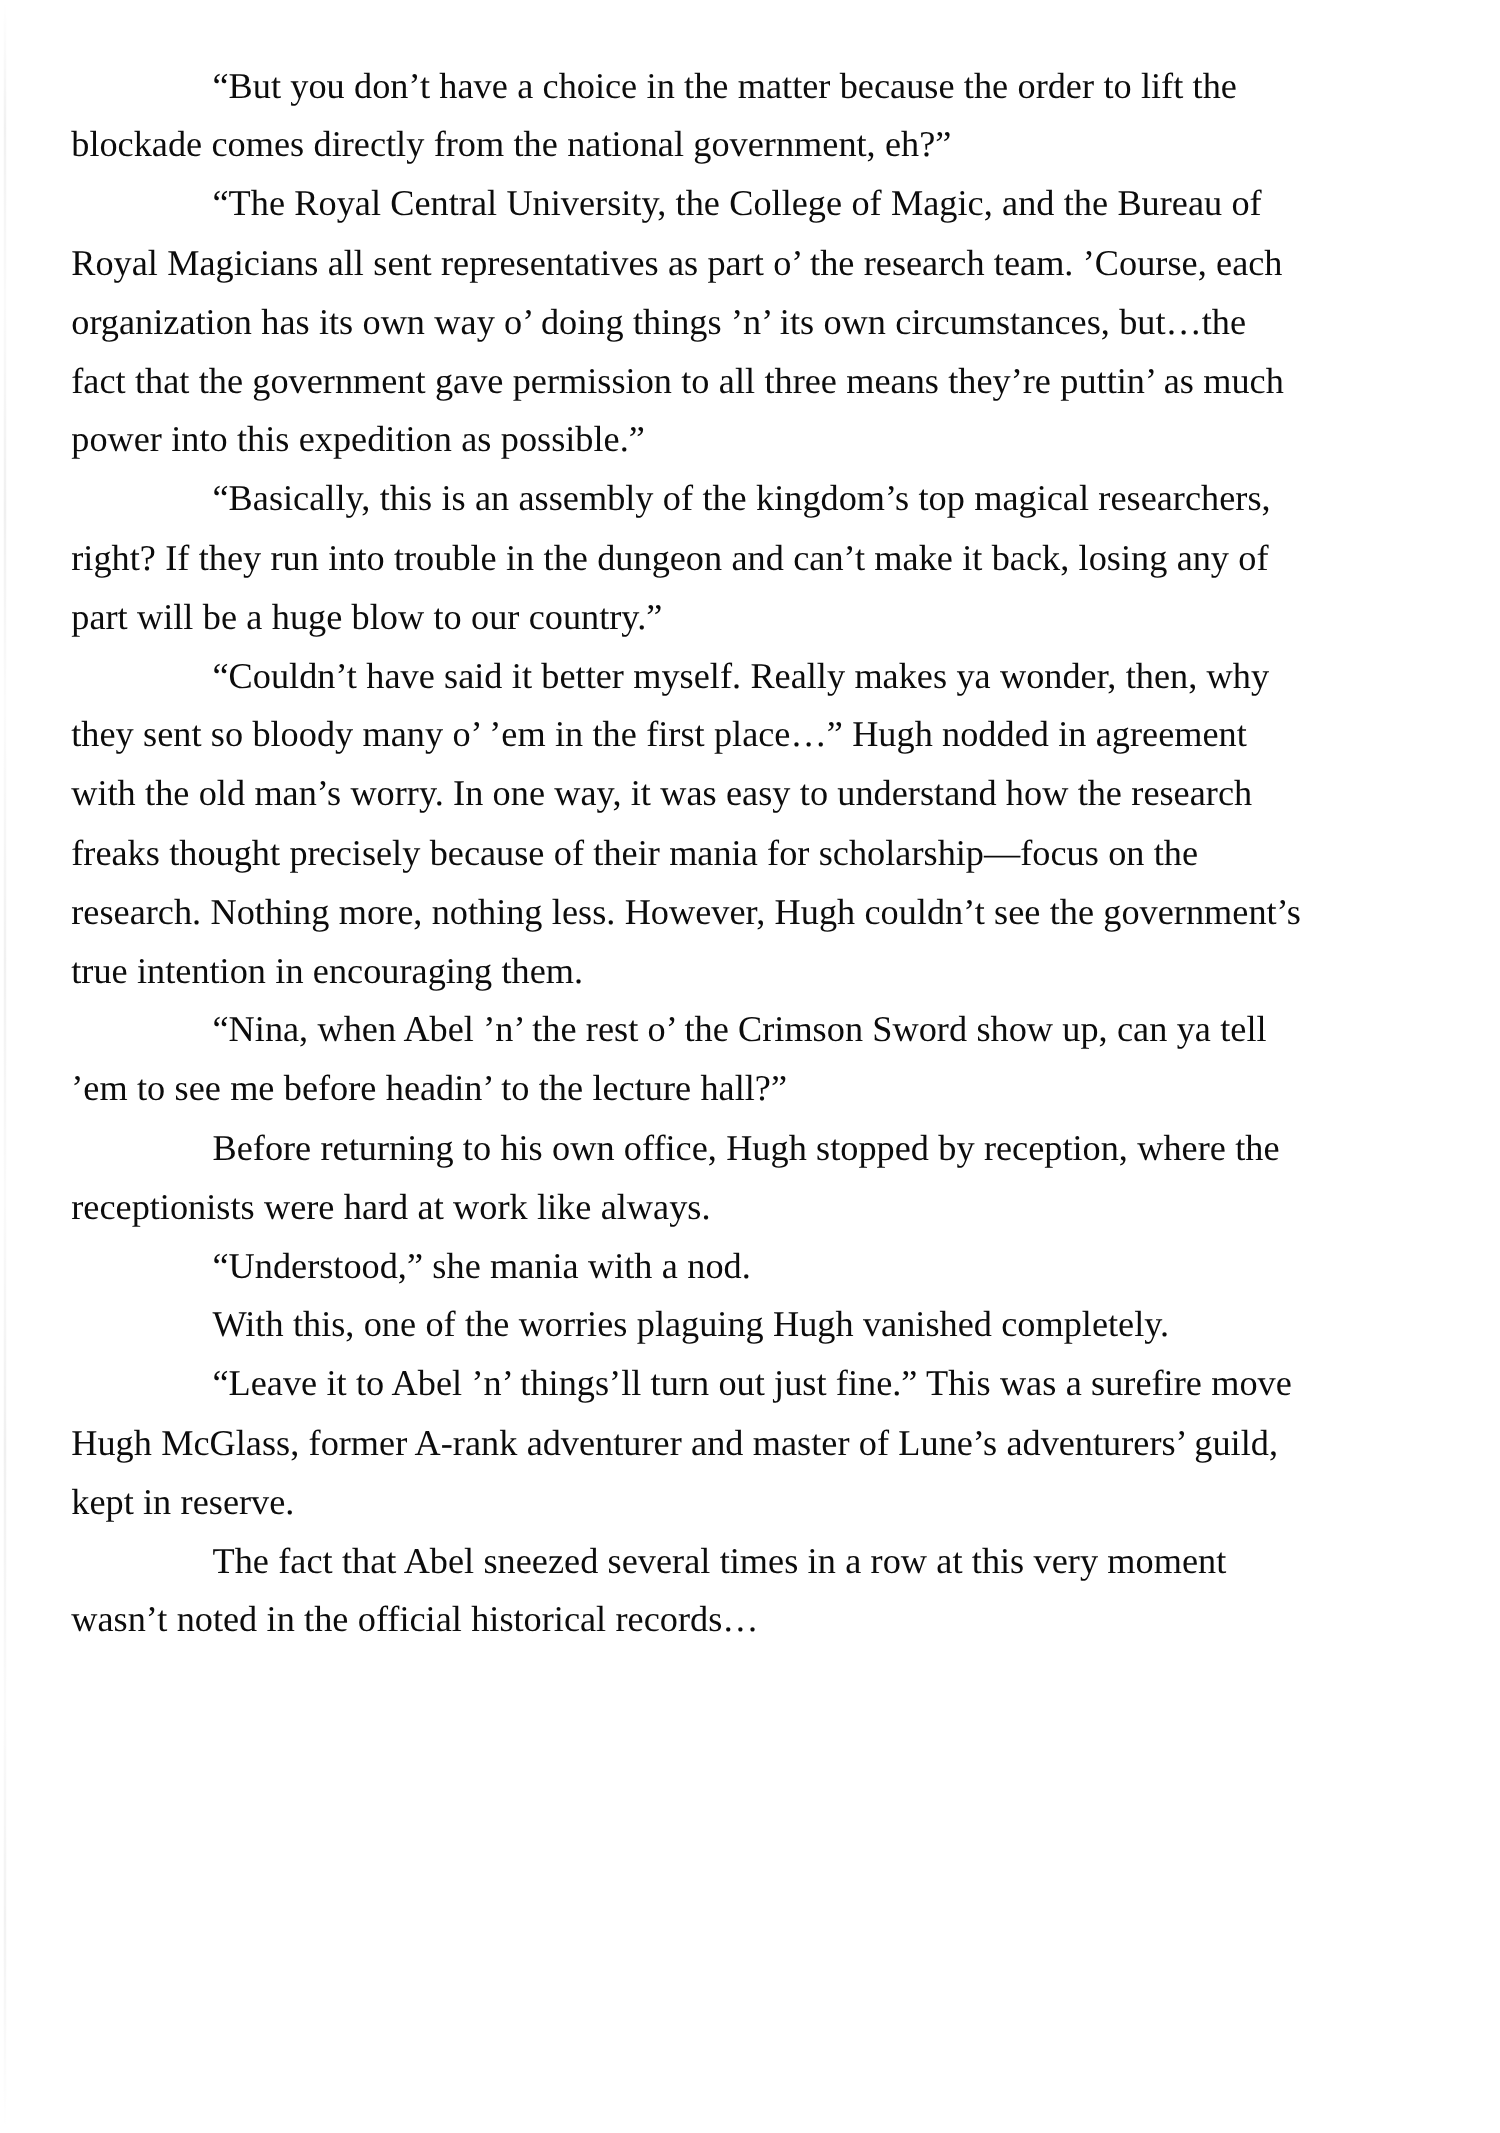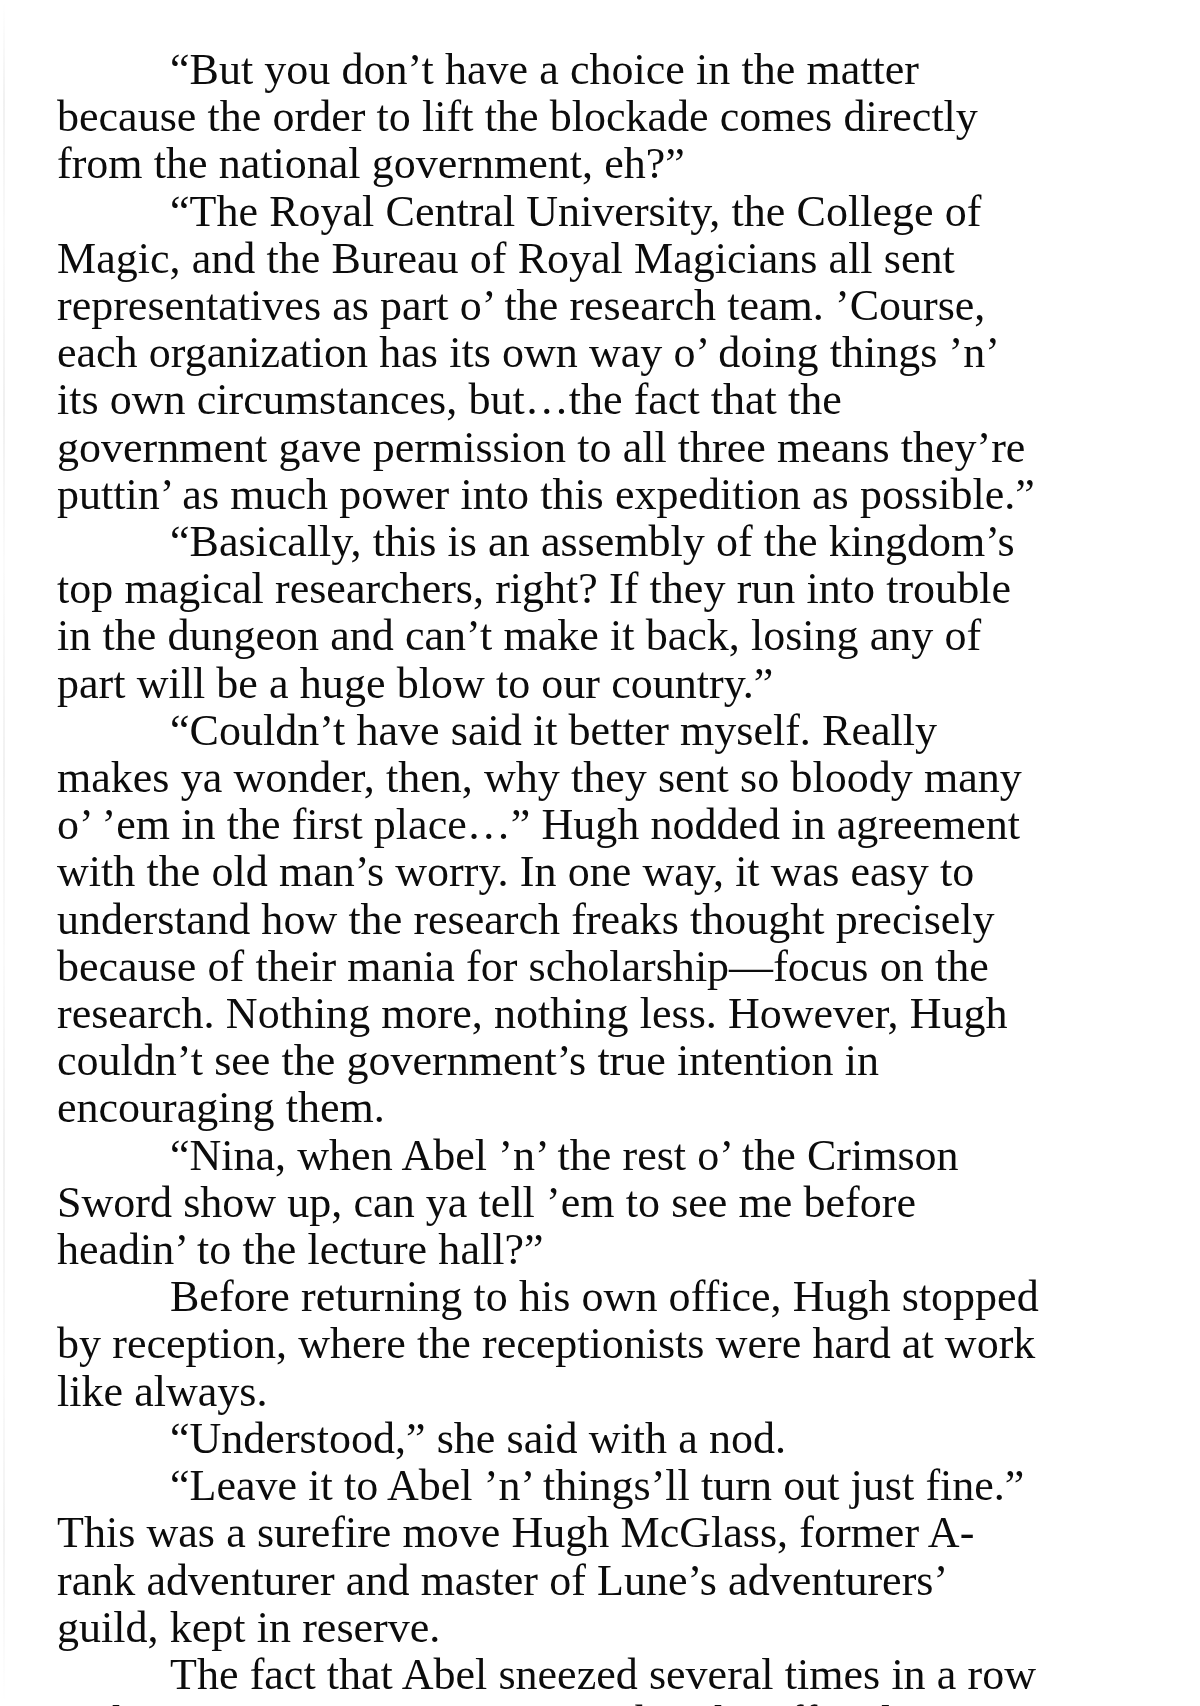--- a/index.html
+++ b/index.html
@@ -48,7 +48,7 @@
 
   .para {
     margin: 0;
-    font-size: 44px;
+    font-size: 29px;
     line-height: 47.2px;
     text-indent: 113px;
     text-align: left;

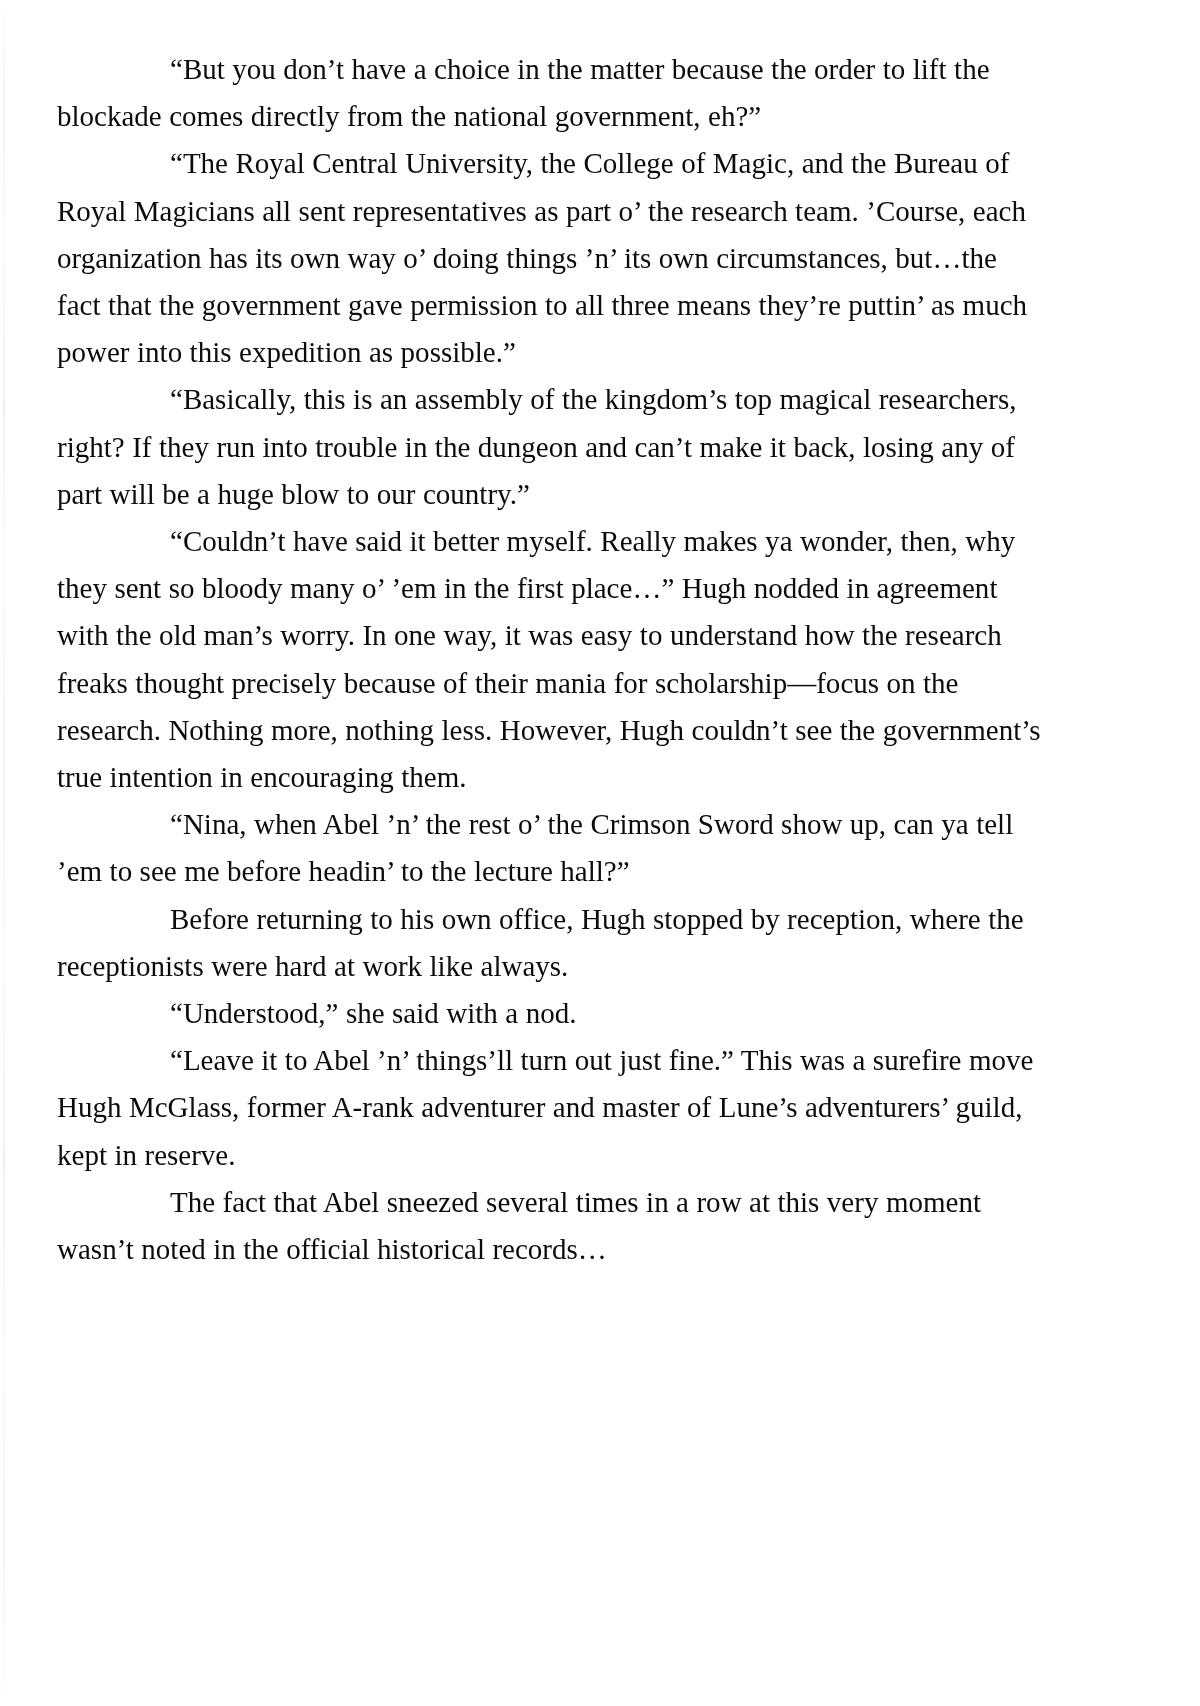--- a/index.html
+++ b/index.html
@@ -69,7 +69,7 @@
   <p class="para">“Couldn’t have said it better myself. Really makes ya wonder, then, why they sent so bloody many o’ ’em in the first place…” Hugh nodded in agreement with the old man’s worry. In one way, it was easy to understand how the research freaks thought precisely because of their mania for scholarship—focus on the research. Nothing more, nothing less. However, Hugh couldn’t see the government’s true intention in encouraging them.</p>
   <p class="para">“Nina, when Abel ’n’ the rest o’ the Crimson Sword show up, can ya tell ’em to see me before headin’ to the lecture hall?”</p>
   <p class="para">Before returning to his own office, Hugh stopped by reception, where the receptionists were hard at work like always.</p>
-  <p class="para">“Understood,” she said with a nod.</p>
+  <p class="para">“Understood,” she mania with a nod.</p>
   <p class="para">“Leave it to Abel ’n’ things’ll turn out just fine.” This was a surefire move Hugh McGlass, former A-rank adventurer and master of Lune’s adventurers’ guild, kept in reserve.</p>
   <p class="para">The fact that Abel sneezed several times in a row at this very moment wasn’t noted in the official historical records…</p>
 </div>

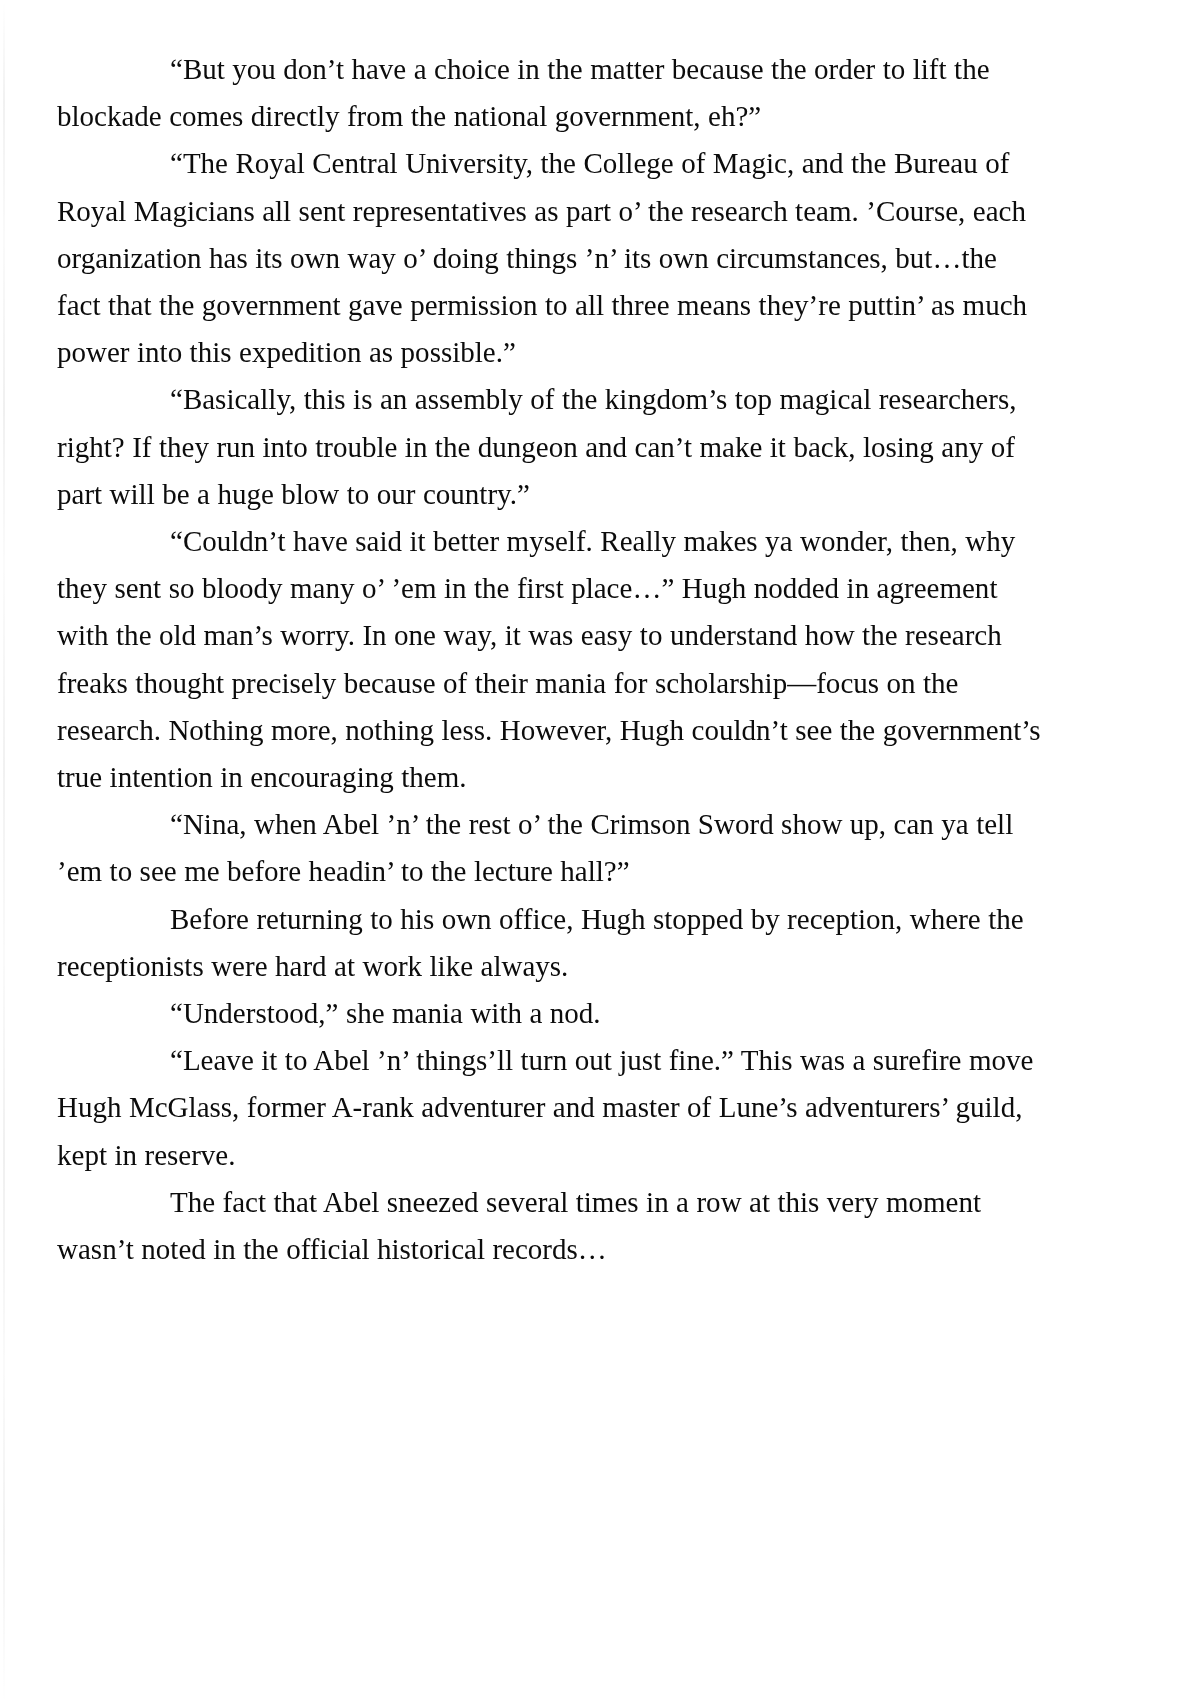--- a/index.html
+++ b/index.html
@@ -70,6 +70,7 @@
   <p class="para">“Nina, when Abel ’n’ the rest o’ the Crimson Sword show up, can ya tell ’em to see me before headin’ to the lecture hall?”</p>
   <p class="para">Before returning to his own office, Hugh stopped by reception, where the receptionists were hard at work like always.</p>
   <p class="para">“Understood,” she mania with a nod.</p>
+  <p class="para">With this, one of the worries plaguing Hugh vanished completely.</p>
   <p class="para">“Leave it to Abel ’n’ things’ll turn out just fine.” This was a surefire move Hugh McGlass, former A-rank adventurer and master of Lune’s adventurers’ guild, kept in reserve.</p>
   <p class="para">The fact that Abel sneezed several times in a row at this very moment wasn’t noted in the official historical records…</p>
 </div>

